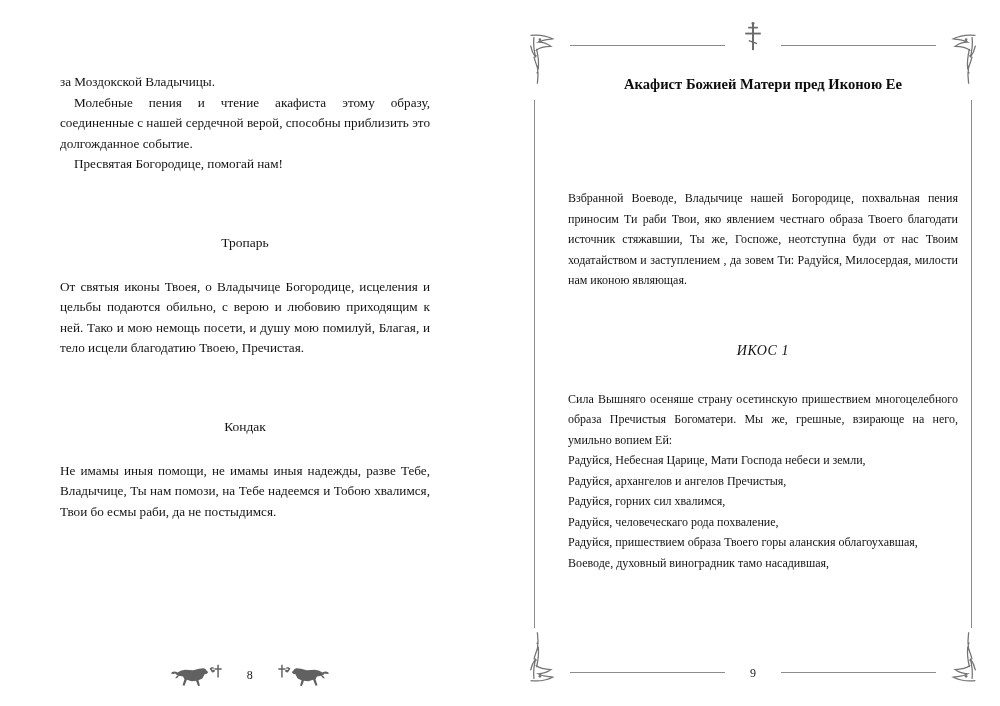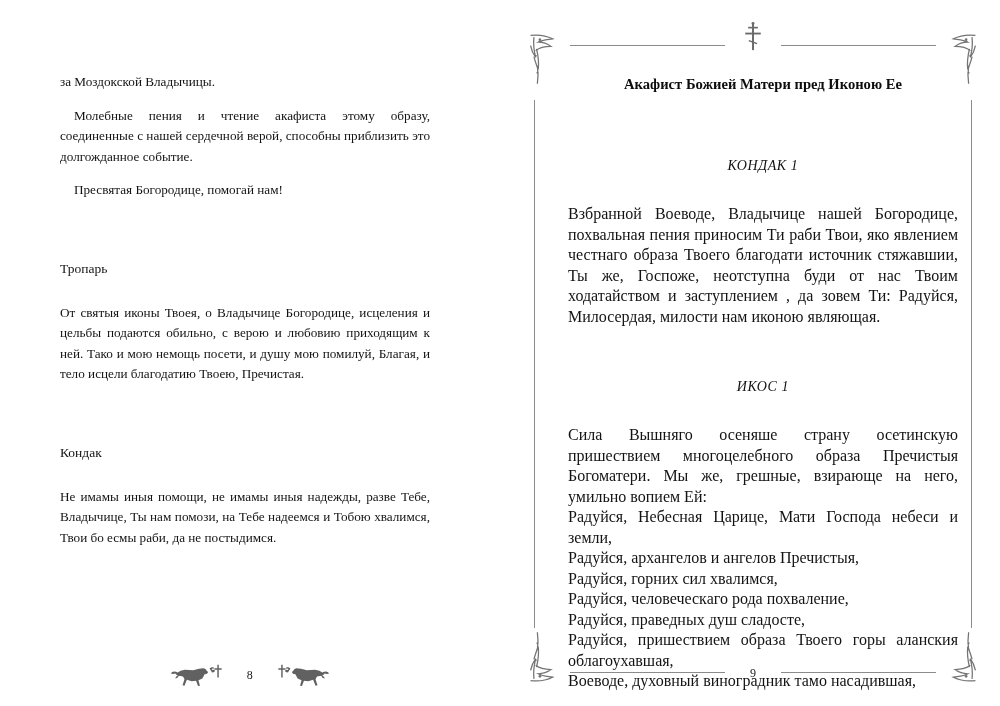--- a/index.html
+++ b/index.html
@@ -31,7 +31,7 @@
     color:#131313;
     margin:0;
   }
-  .indent{text-indent:14px;margin-top:13px;}
+  .indent{text-indent:14px;}
   .sec-title{
     text-align:left;
     font-size:13.5px;

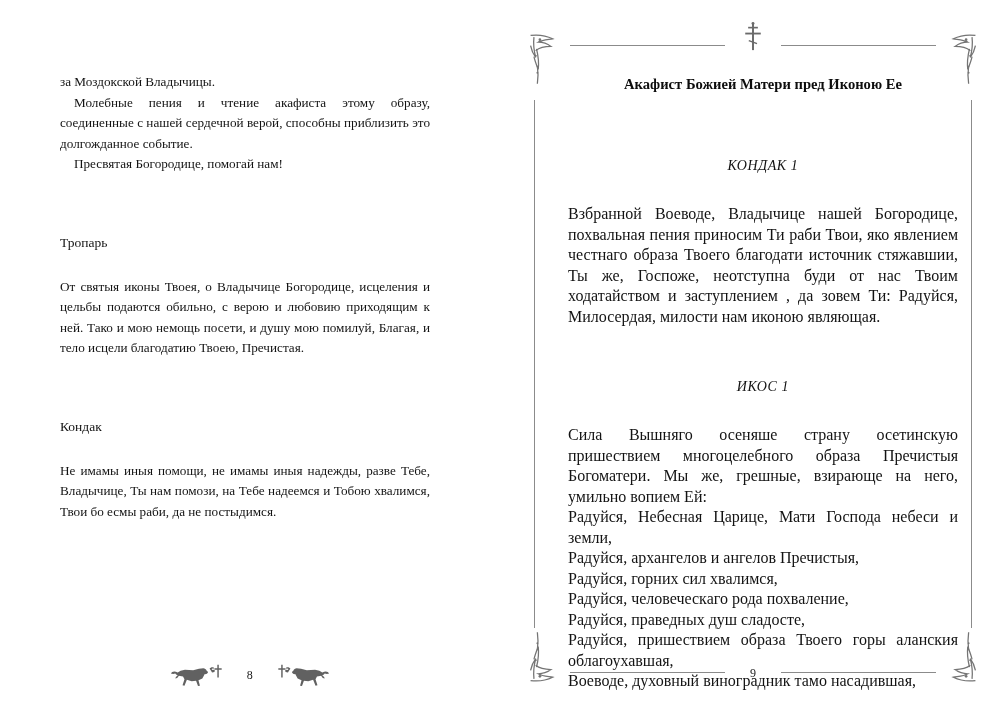--- a/index.html
+++ b/index.html
@@ -272,7 +272,6 @@
 
       <div class="gap-r-lg"></div>
 
-      <p class="hymn-head">КОНДАК 1</p>
       <div class="gap-r-md"></div>
       <p class="litany">Взбранной  Воеводе, Владычице нашей Богородице, похвальная пения приносим Ти  раби Твои, яко явлением честнаго образа Твоего благодати источник стяжавшии, Ты же, Госпоже,  неотступна буди от нас Твоим ходатайством и заступлением , да зовем Ти:  Радуйся, Милосердая, милости нам иконою являющая.</p>
 

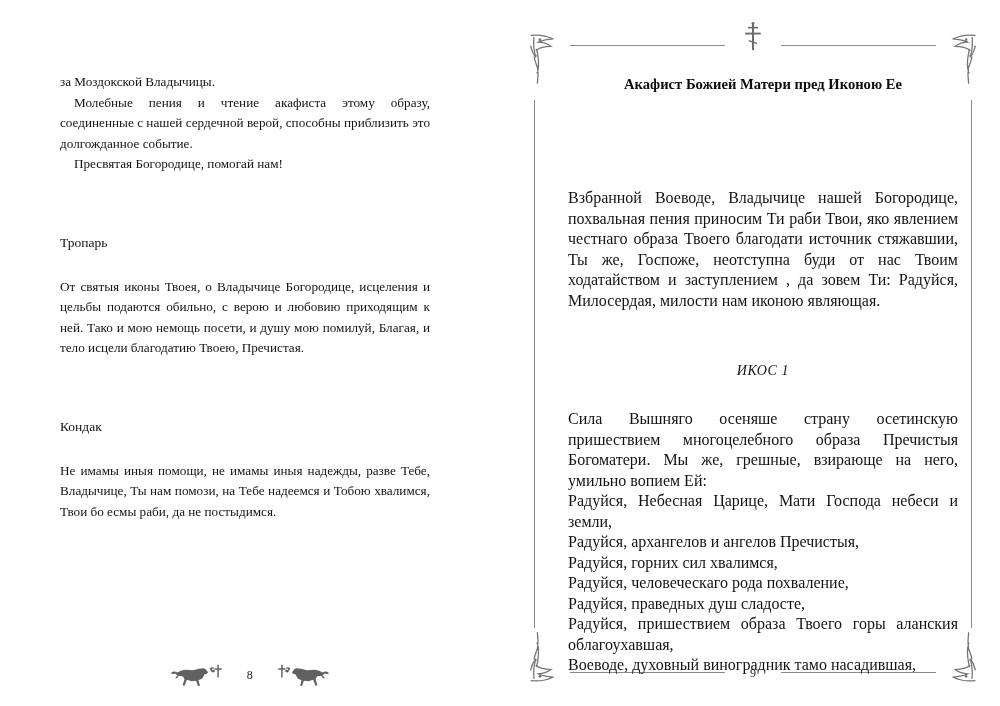--- a/index.html
+++ b/index.html
@@ -133,7 +133,7 @@
     color:#131313;
   }
   .litany{
-    font-size:16px;
+    font-size:12px;
     line-height:20.5px;
     text-align:justify;
     margin:0;

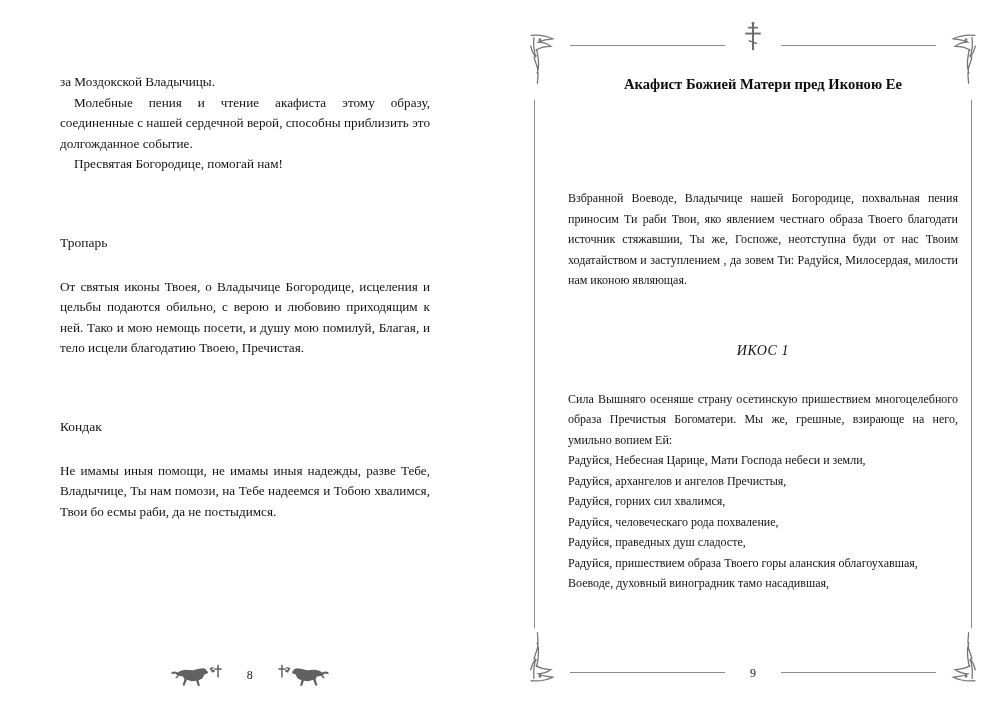--- a/index.html
+++ b/index.html
@@ -33,7 +33,7 @@
   }
   .indent{text-indent:14px;}
   .sec-title{
-    text-align:left;
+    text-align:center;
     font-size:13.5px;
     margin:0;
     color:#131313;

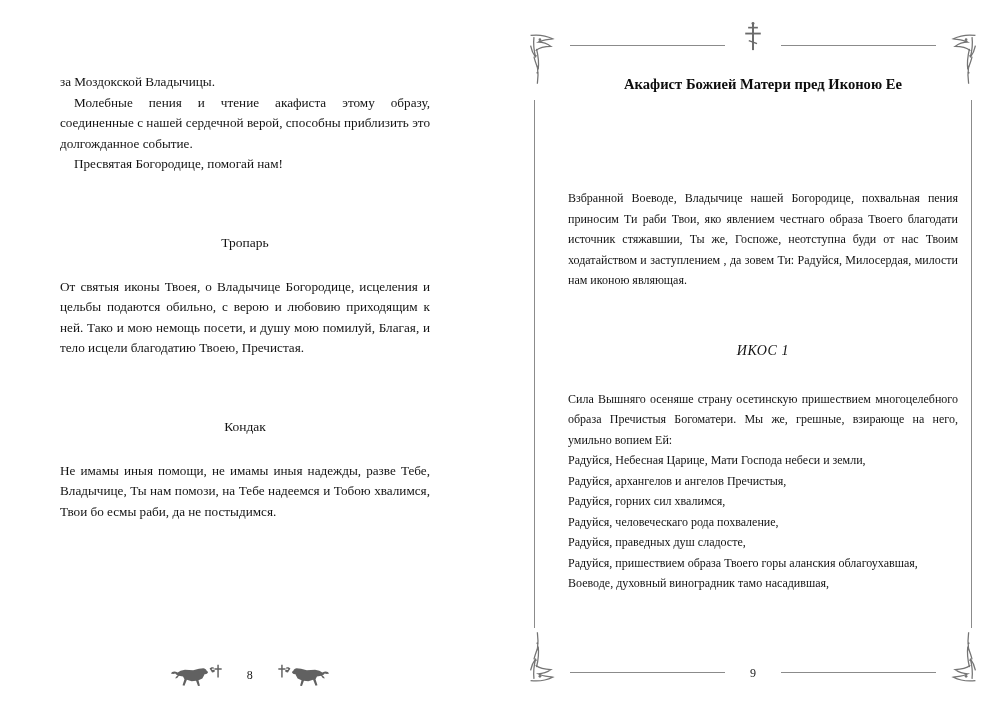--- a/index.html
+++ b/index.html
@@ -286,7 +286,6 @@
         <p class="litany last">Радуйся, архангелов и ангелов Пречистыя,</p>
         <p class="litany last">Радуйся, горних сил хвалимся,</p>
         <p class="litany last">Радуйся, человеческаго рода  похваление,</p>
-        <p class="litany last">Радуйся, праведных душ сладосте,</p>
         <p class="litany">Радуйся, пришествием образа Твоего горы аланския облагоухавшая,</p>
         <p class="litany last">Воеводе, духовный виноградник тамо  насадившая,</p>
       </div>

